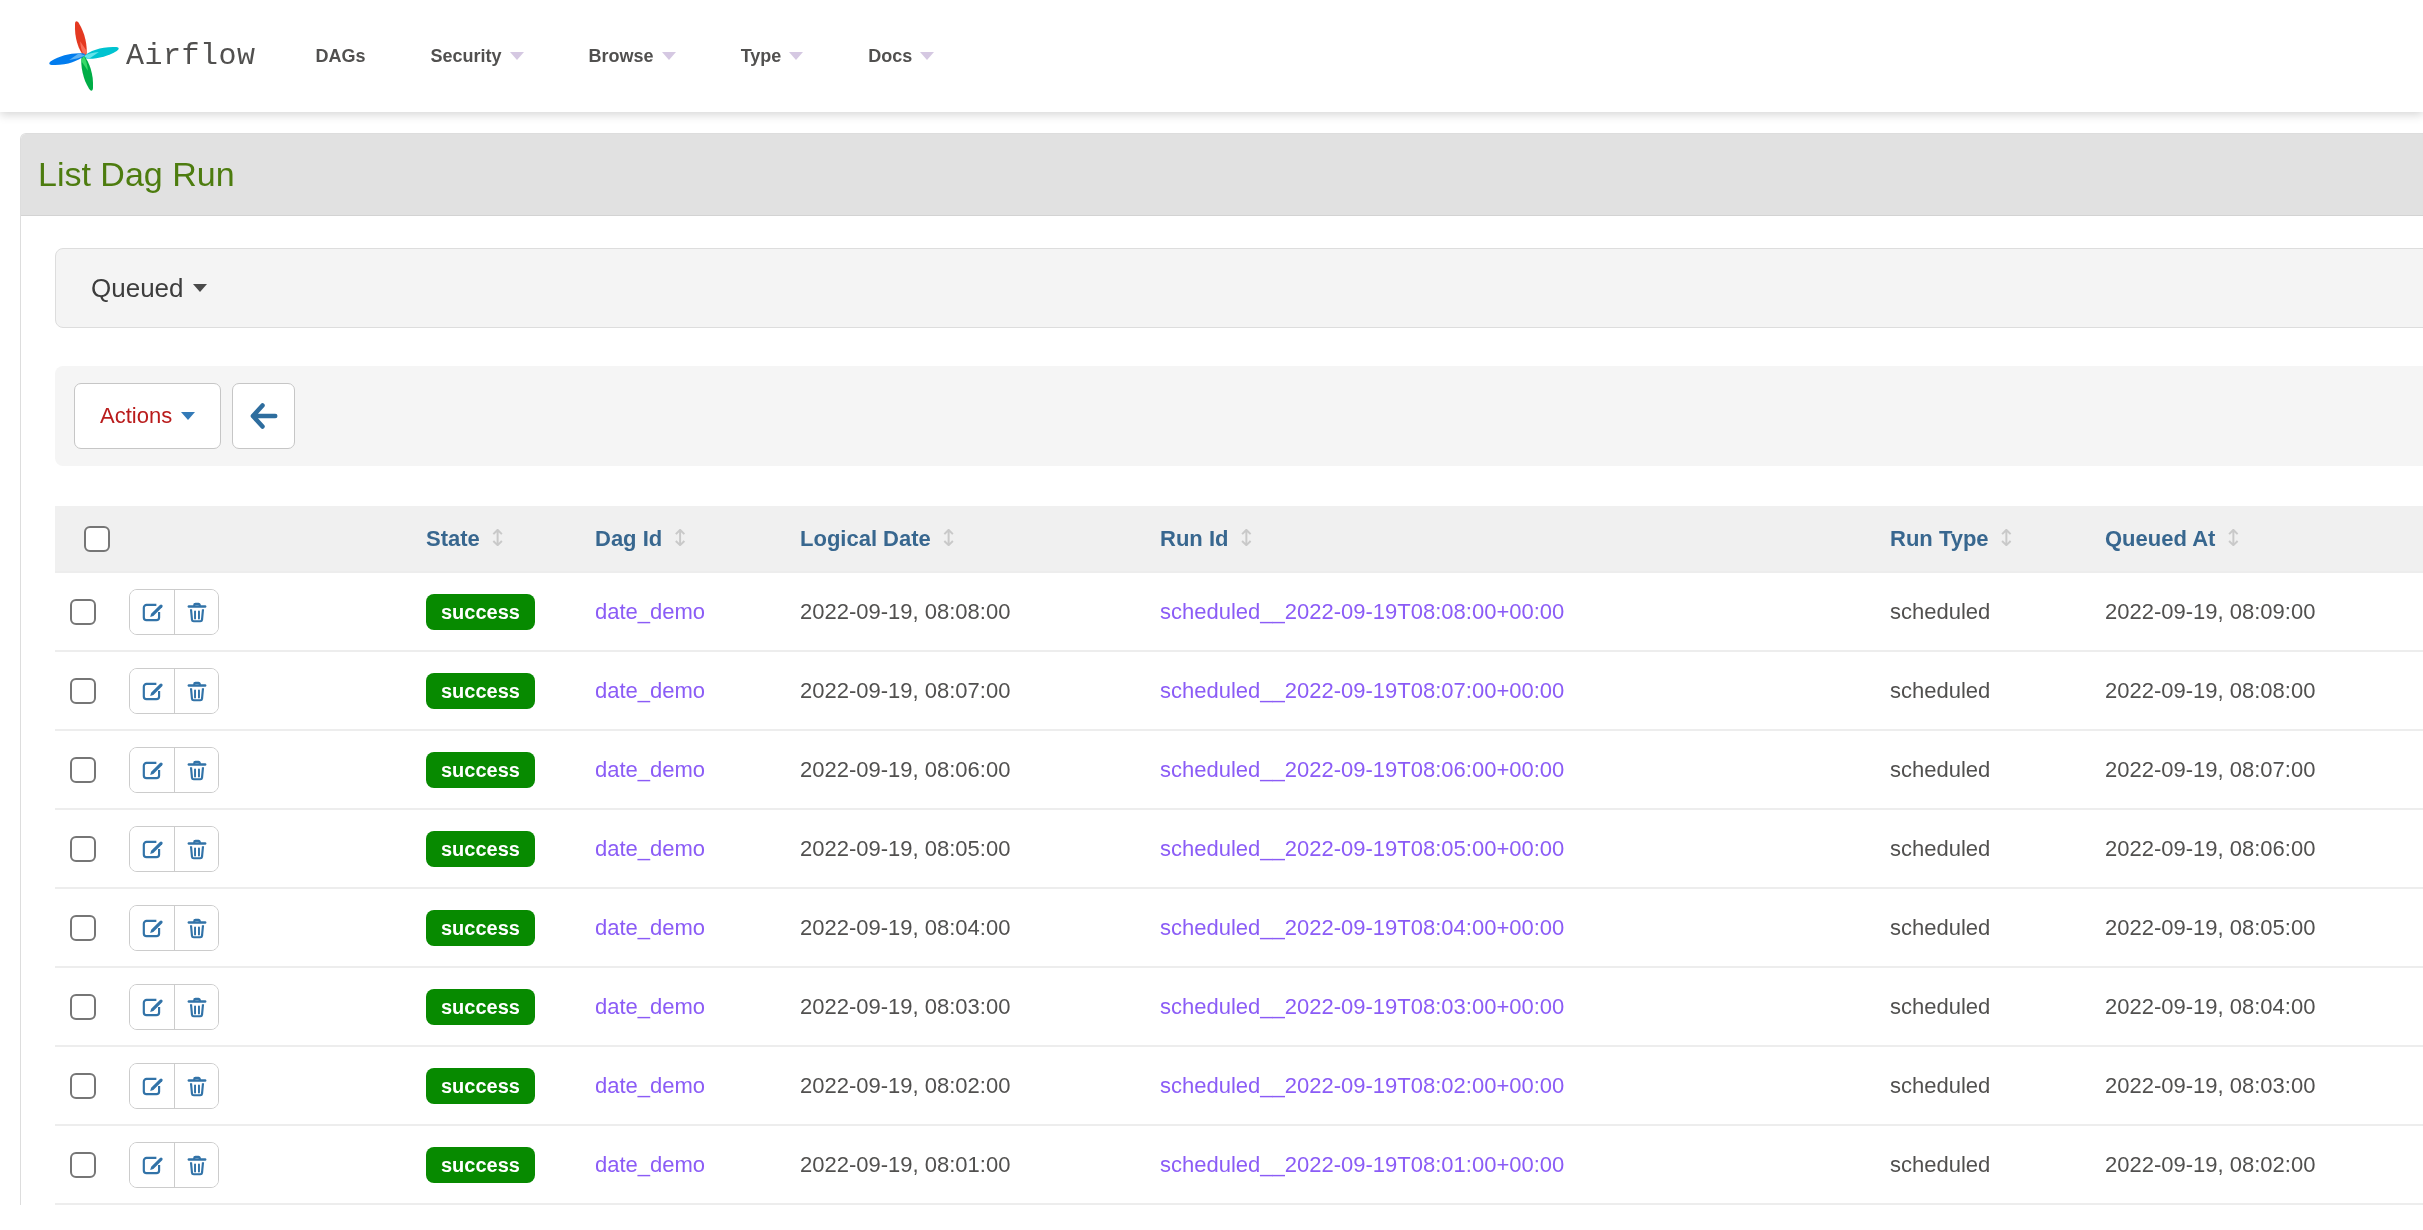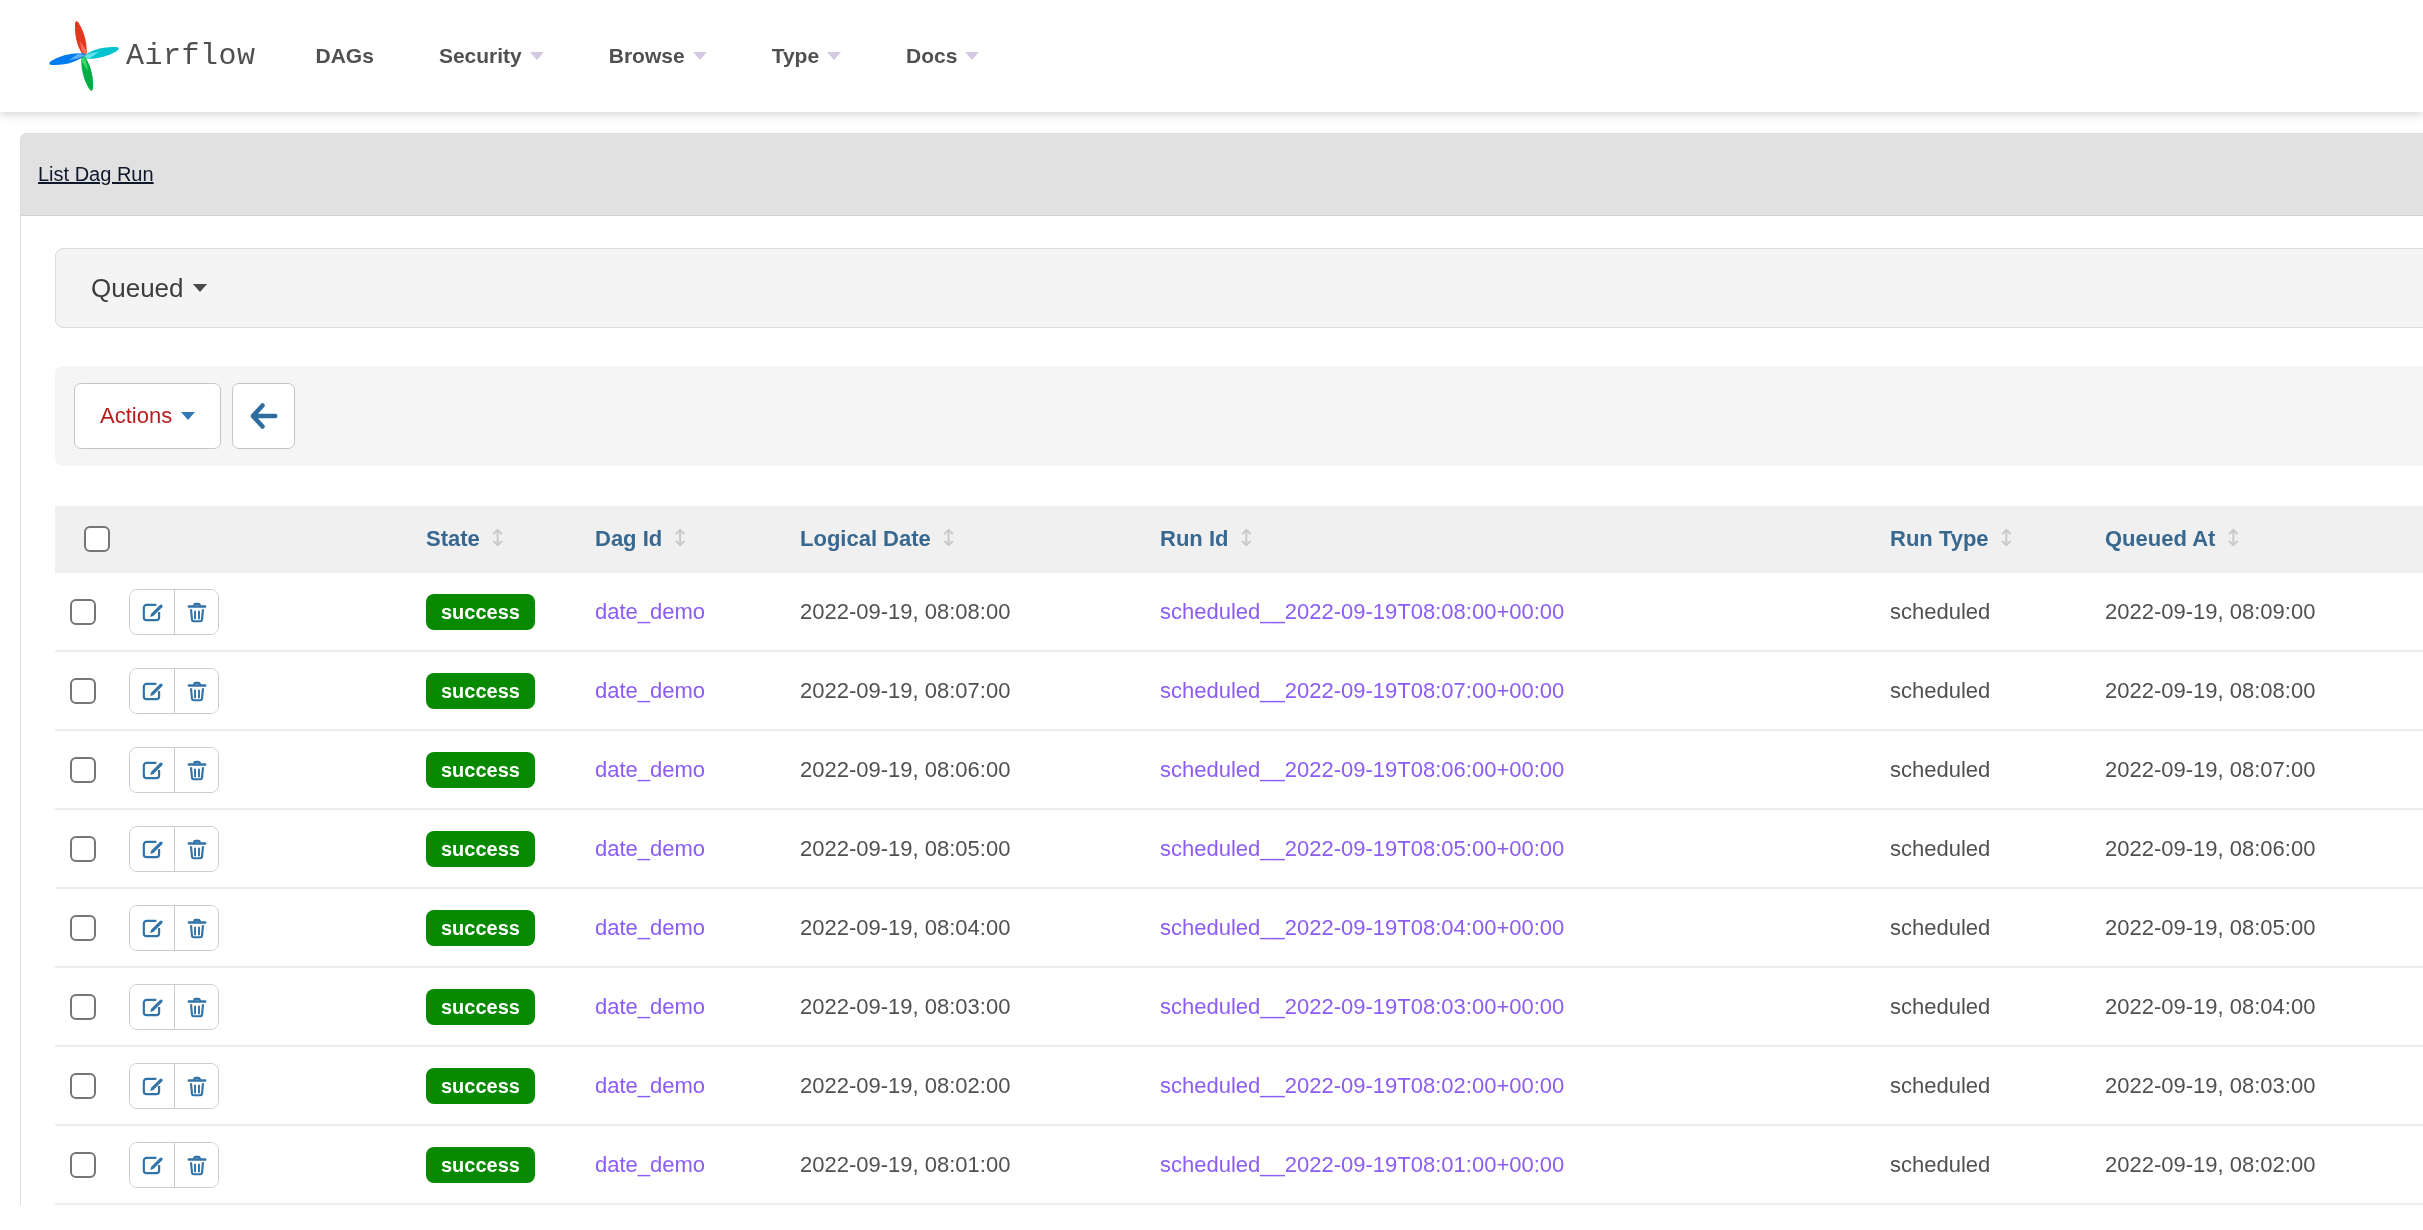--- a/index.html
+++ b/index.html
@@ -14,7 +14,7 @@
   .brand svg { width: 78px; height: 78px; }
   .brand-text { font-size: 30px; color: #51504f; margin-left: 3px; letter-spacing: 0.5px; }
   .nav-items { display: flex; list-style: none; margin-left: 60px; column-gap: 65px; align-items: center; }
-  .nav-item { font-size: 21px; font-weight: bold; color: #51504f; display: flex; align-items: center; cursor: pointer; }
+  .nav-item { font-size: 18px; font-weight: bold; color: #51504f; display: flex; align-items: center; cursor: pointer; }
   .caret { display: inline-block; width: 0; height: 0; border-left: 7px solid transparent;
     border-right: 7px solid transparent; border-top: 8px solid currentColor; margin-left: 8px; }
   .caret-nav { color: #d5c8e2; }

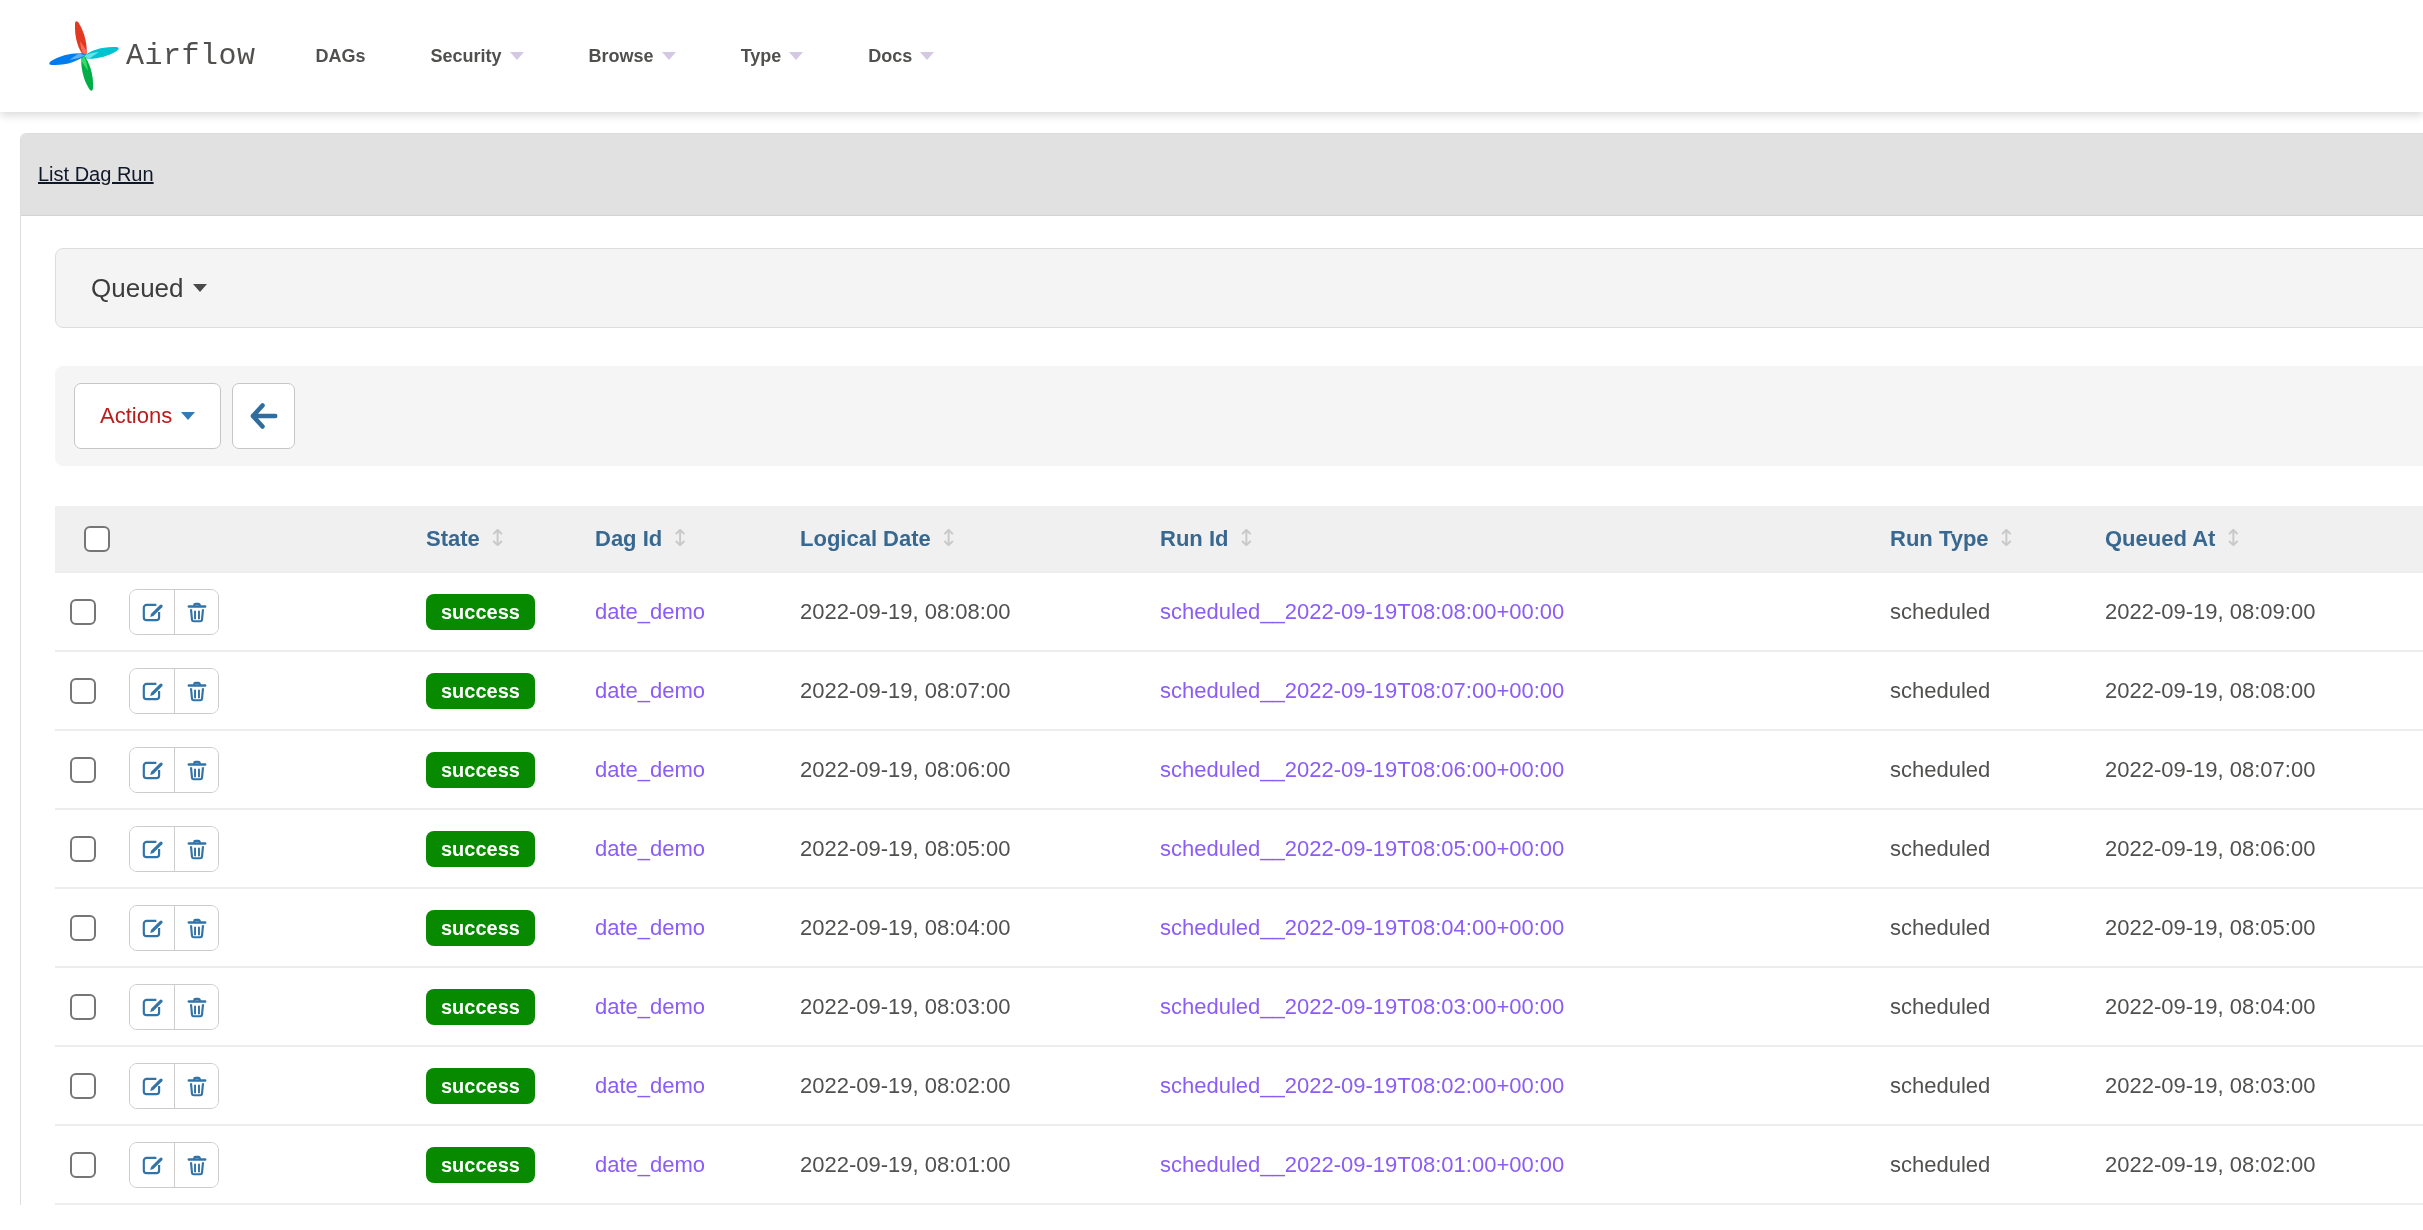--- a/index.html
+++ b/index.html
@@ -26,7 +26,7 @@
     border-bottom: none; border-radius: 6px 6px 0 0; background: #fff; }
   .panel-heading { height: 82px; background: #e1e1e1; border-bottom: 1px solid #d3d3d3;
     border-radius: 5px 5px 0 0; display: flex; align-items: center; padding-left: 17px; }
-  .panel-title { font-size: 20px; color: #0f172a; text-decoration: underline; }
+  .panel-title { font-size: 34px; color: #4d7c0f; }
   .panel-body { padding: 32px 0 0 34px; }
 
   

